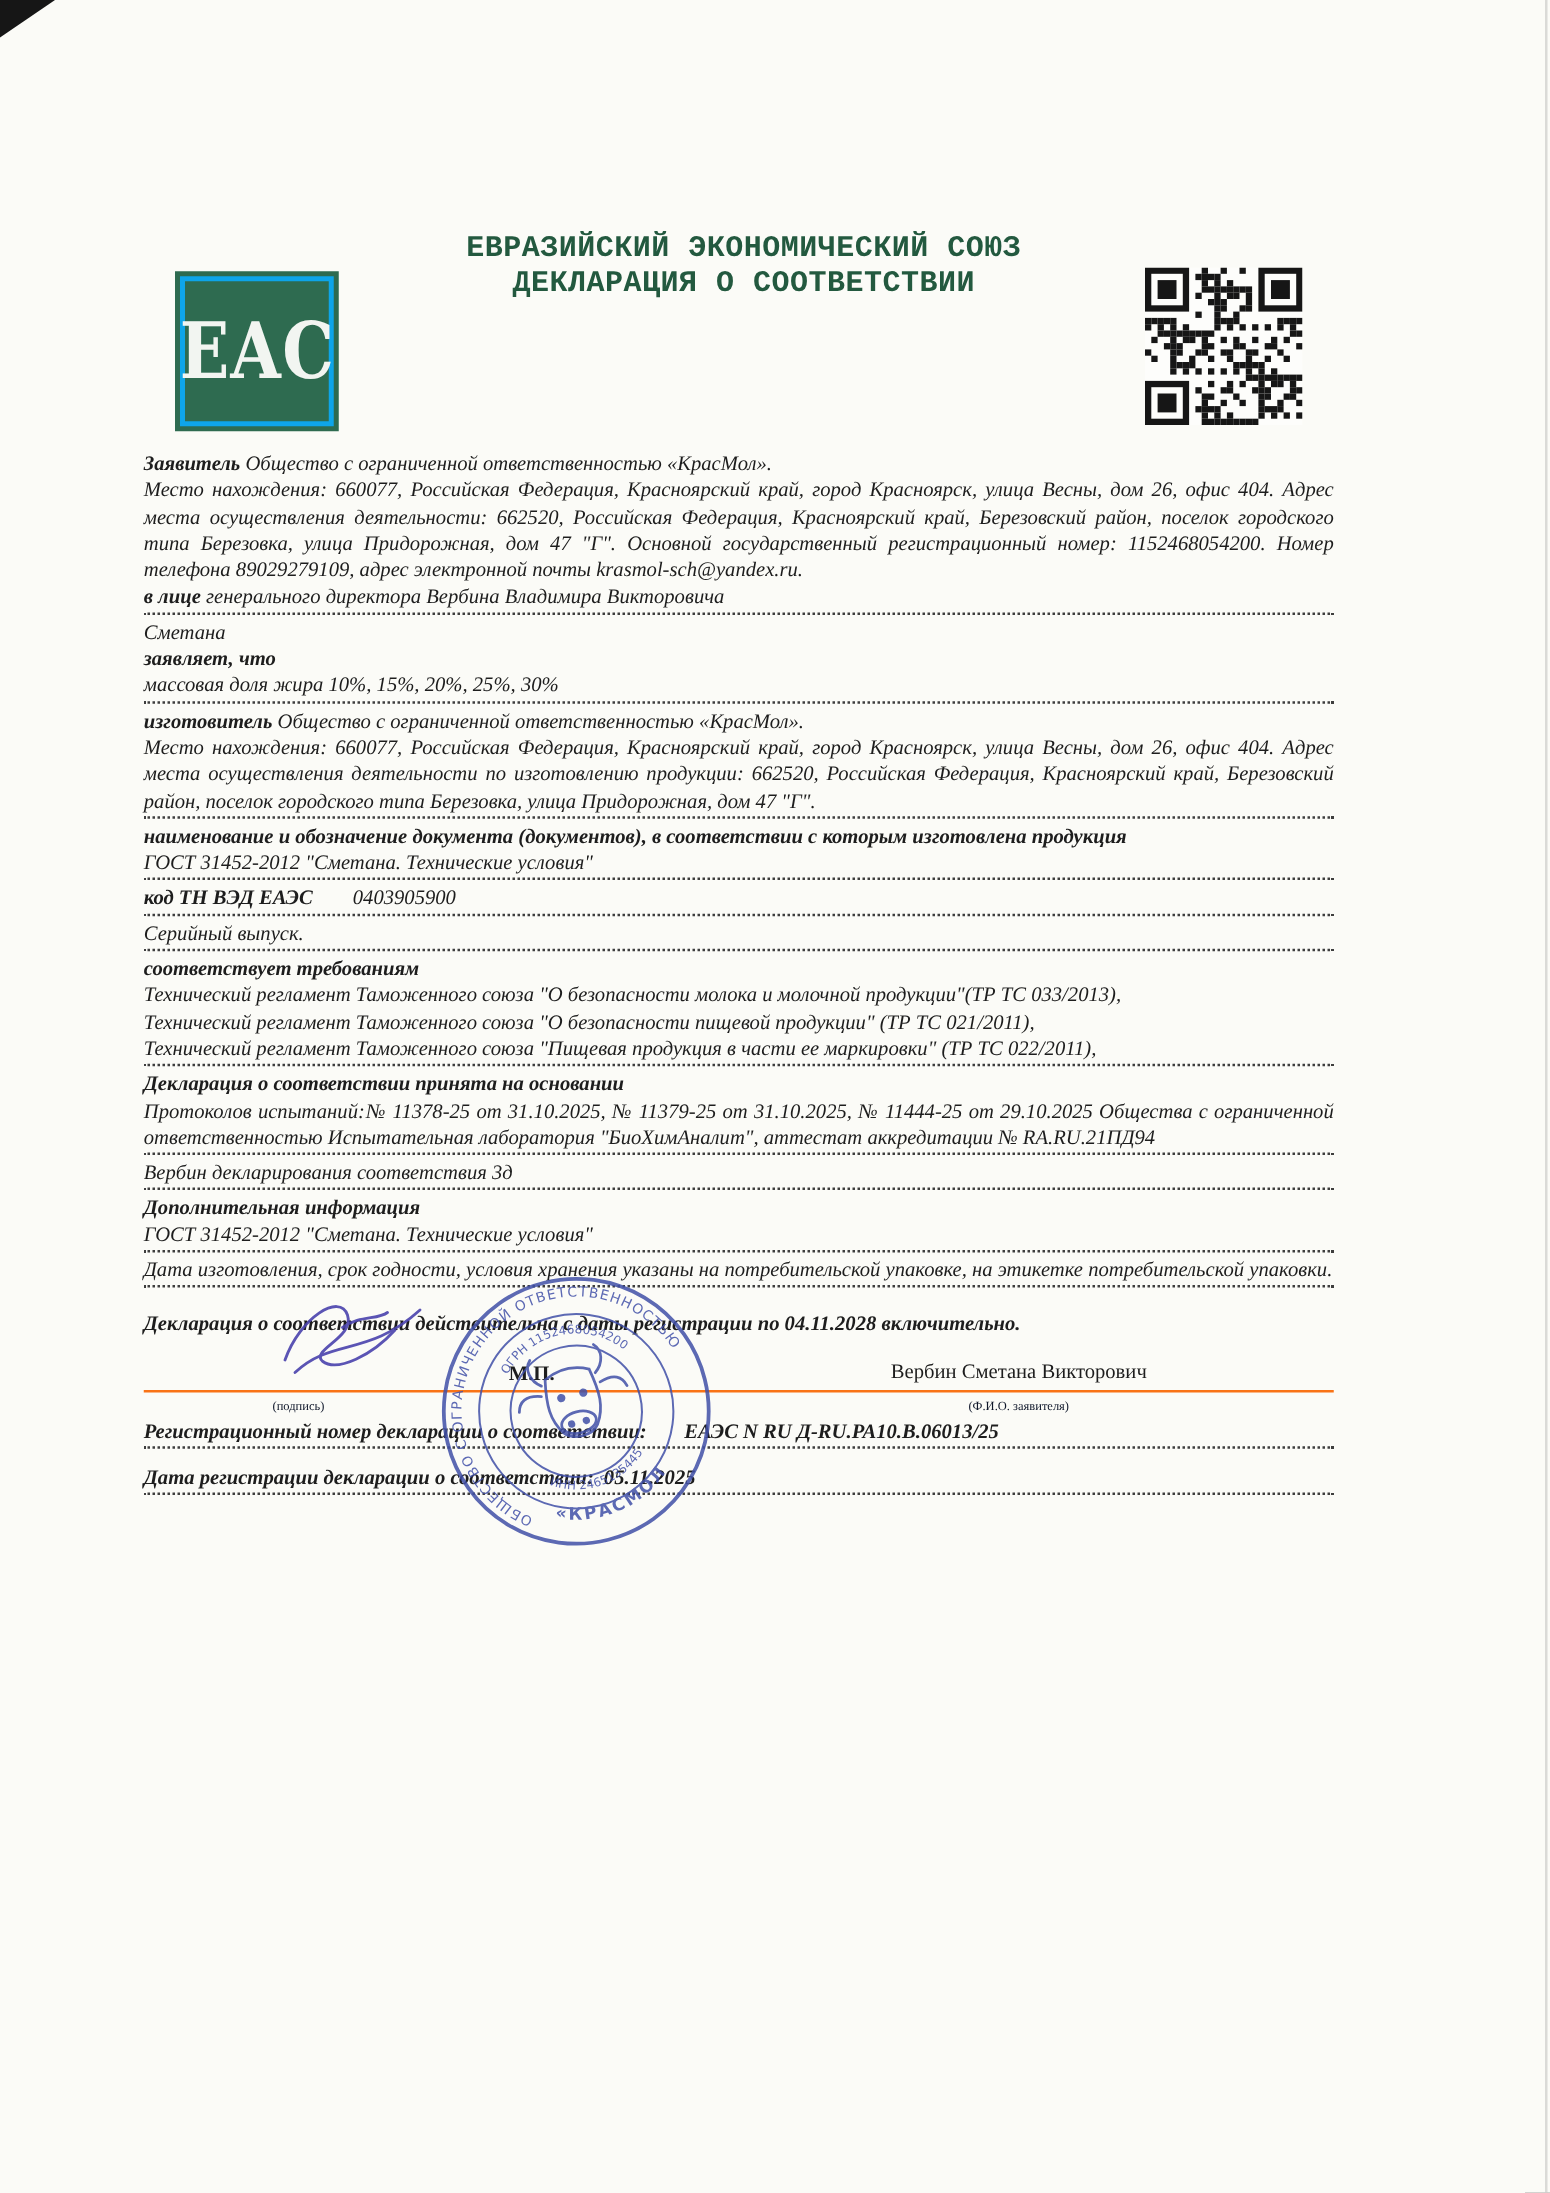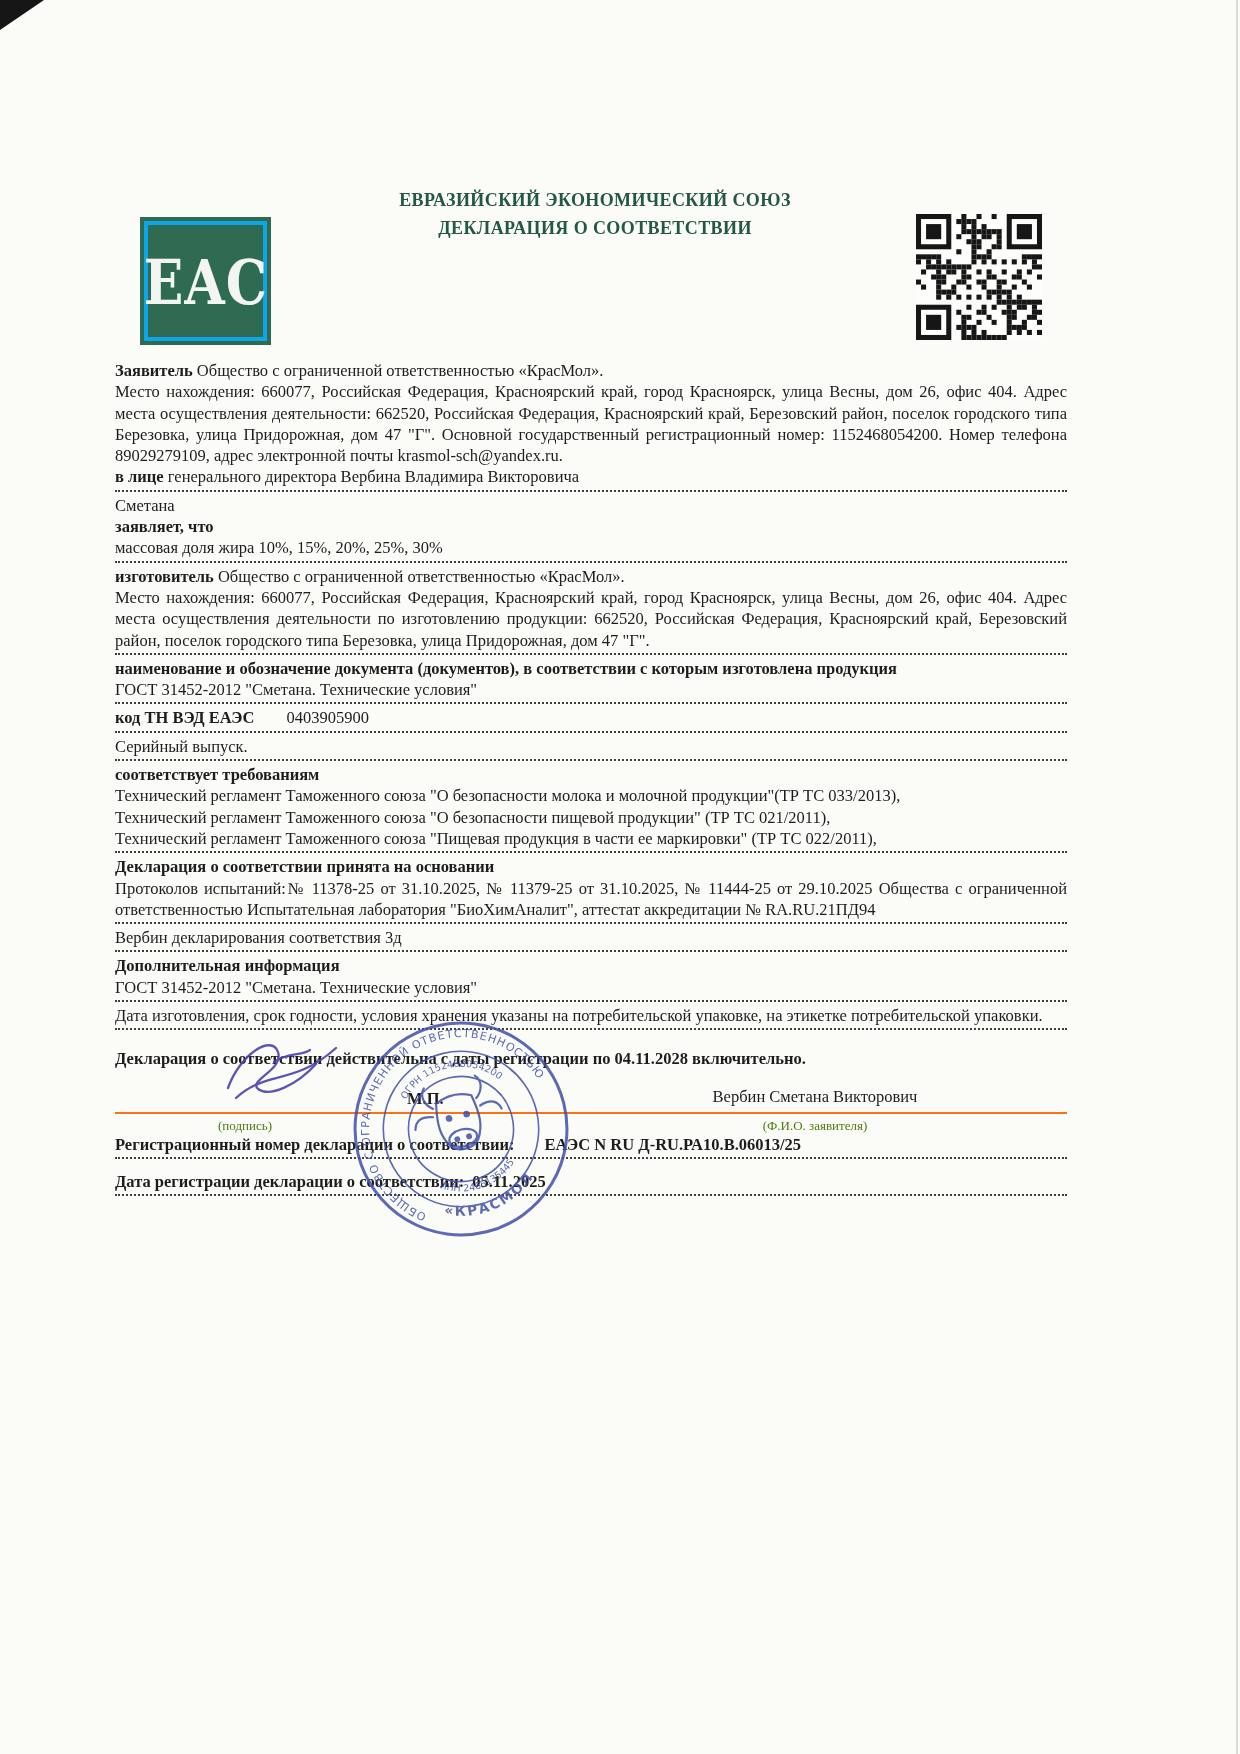--- a/index.html
+++ b/index.html
@@ -12,7 +12,7 @@
   .eac-frame{width:115px;height:112px;border:4px solid #0ea5e9;display:flex;align-items:center;justify-content:center;}
   .eac-text{color:#f2f5f1;font-family:"DejaVu Serif",serif;font-weight:700;font-size:52px;letter-spacing:0px;transform:scaleY(1.2);}
 
-  .titles{position:absolute;left:150px;top:186px;width:890px;text-align:center;color:#23593f;font-weight:700;font-size:18px;line-height:28px;letter-spacing:.4px;}
+  .titles{position:absolute;left:150px;top:186px;width:890px;text-align:center;color:#23593f;font-weight:700;font-size:24px;line-height:28px;letter-spacing:.4px;font-family:Liberation Mono, monospace;}
   .qr{position:absolute;left:916px;top:214px;width:126px;height:126px;}
 
   .content{position:absolute;left:115px;top:360px;width:952px;font-size:16.5px;line-height:21.3px;}

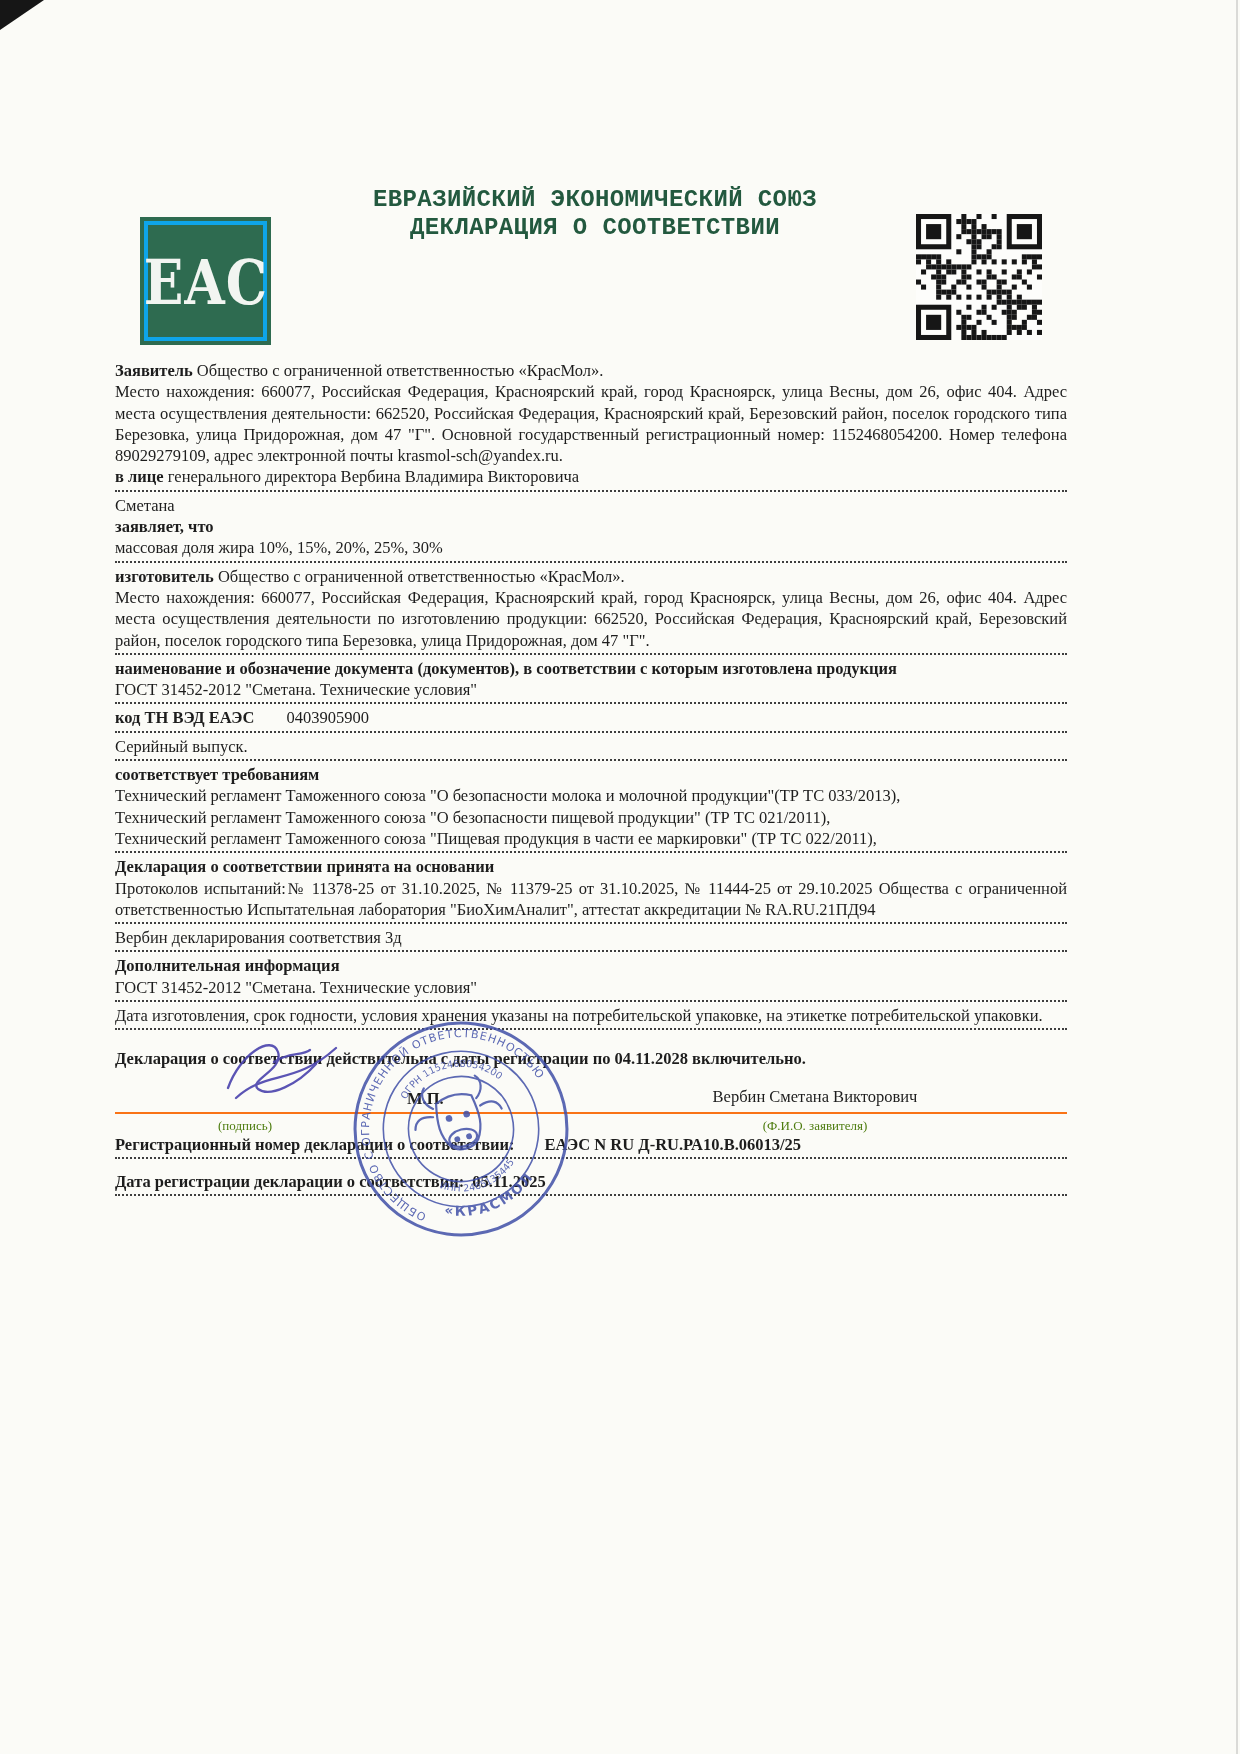--- a/index.html
+++ b/index.html
@@ -16,7 +16,7 @@
   .qr{position:absolute;left:916px;top:214px;width:126px;height:126px;}
 
   .content{position:absolute;left:115px;top:360px;width:952px;font-size:16.5px;line-height:21.3px;}
-  .line{margin:0;}
+  .line{margin:0;font-style:italic;}
   .justify{text-align:justify;}
   .rule{border-top:2px dotted #3e3e3e;margin:2px 0 3px;height:0;}
   .tnved-code{margin-left:32px;}

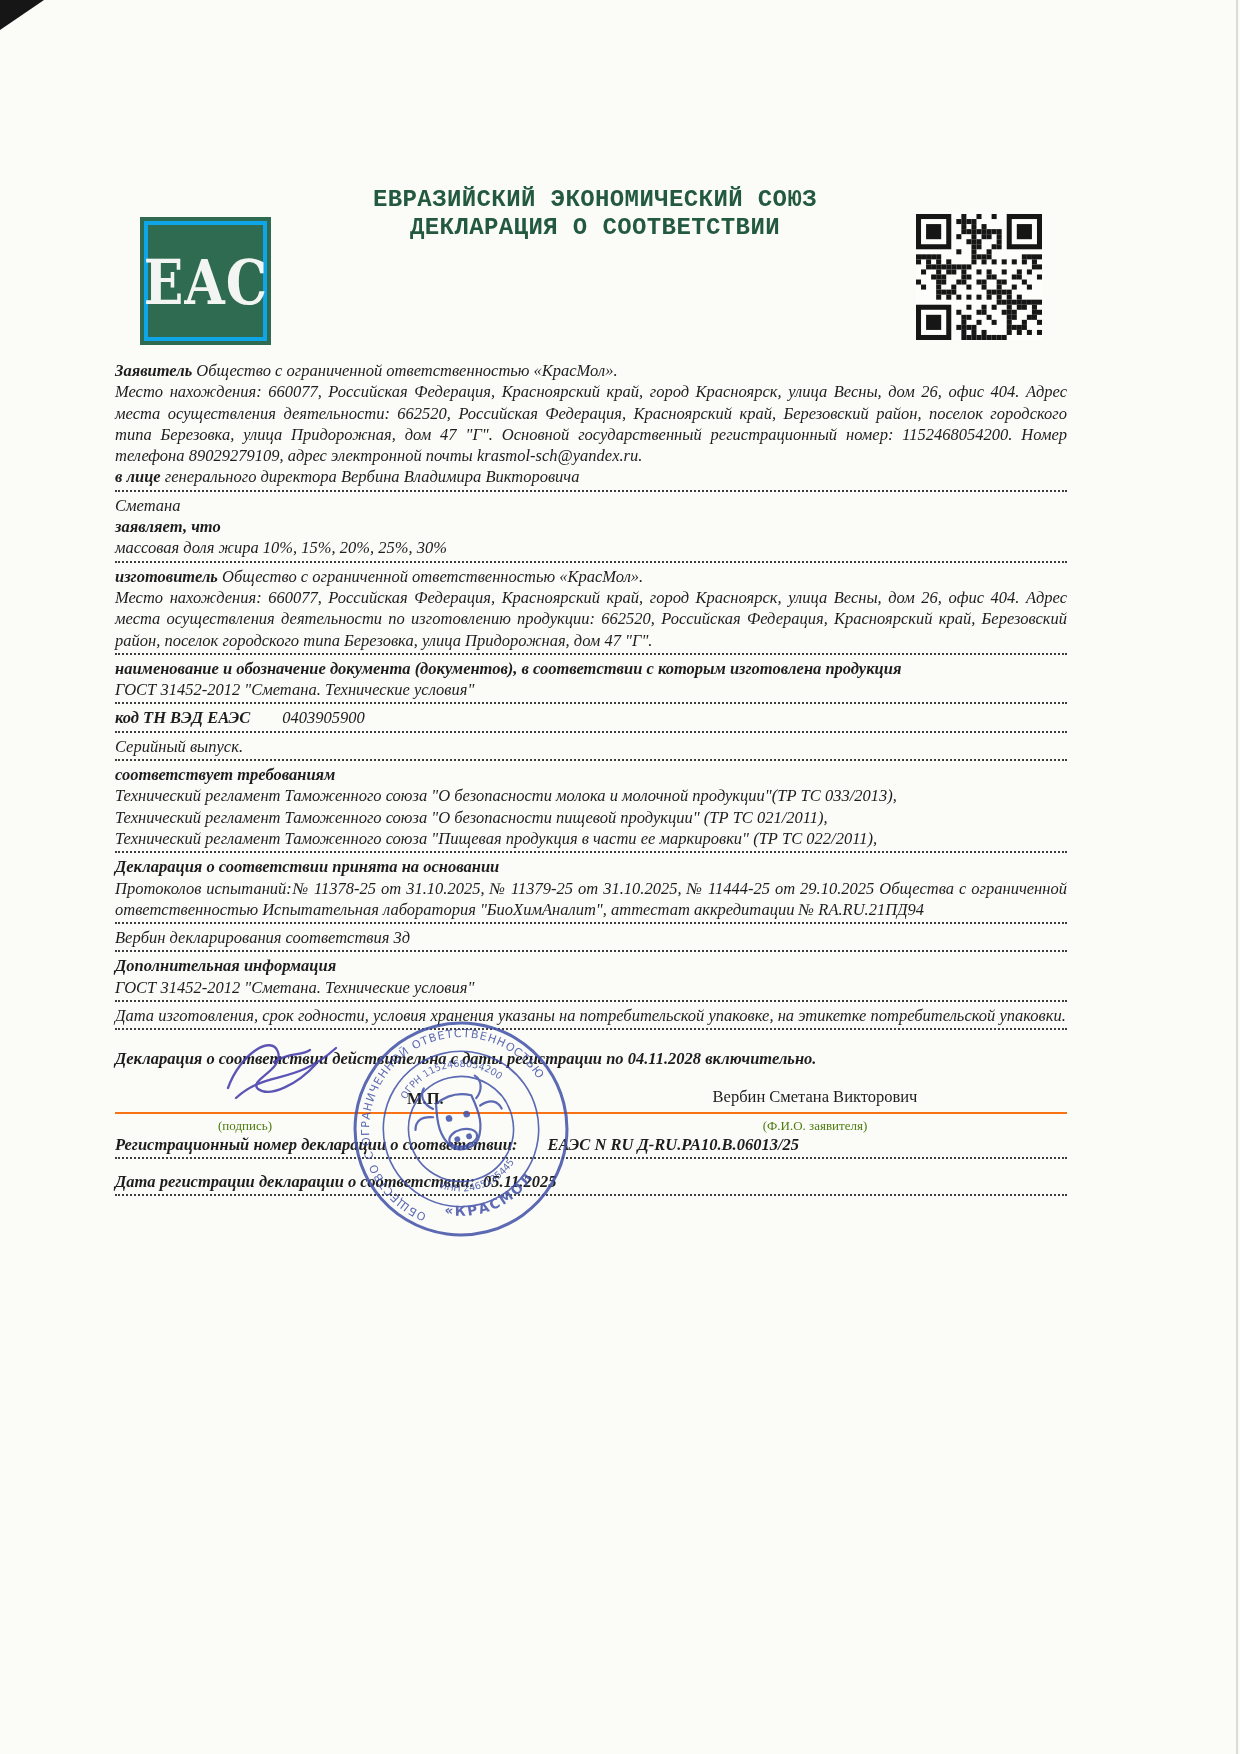--- a/index.html
+++ b/index.html
@@ -26,7 +26,7 @@
   .sig-row{position:relative;height:38px;margin-top:4px;border-bottom:2px solid #f97316;}
   .mp{position:absolute;left:292px;bottom:2px;font-weight:700;}
   .fio{position:absolute;left:545px;bottom:4px;width:310px;text-align:center;}
-  .cap-row{position:relative;height:20px;font-size:13px;color:#4d7c0f;}
+  .cap-row{position:relative;height:20px;font-size:10px;color:#0f172a;}
   .cap-sign{position:absolute;left:103px;top:1px;}
   .cap-fio{position:absolute;left:560px;top:1px;width:280px;text-align:center;}
 

